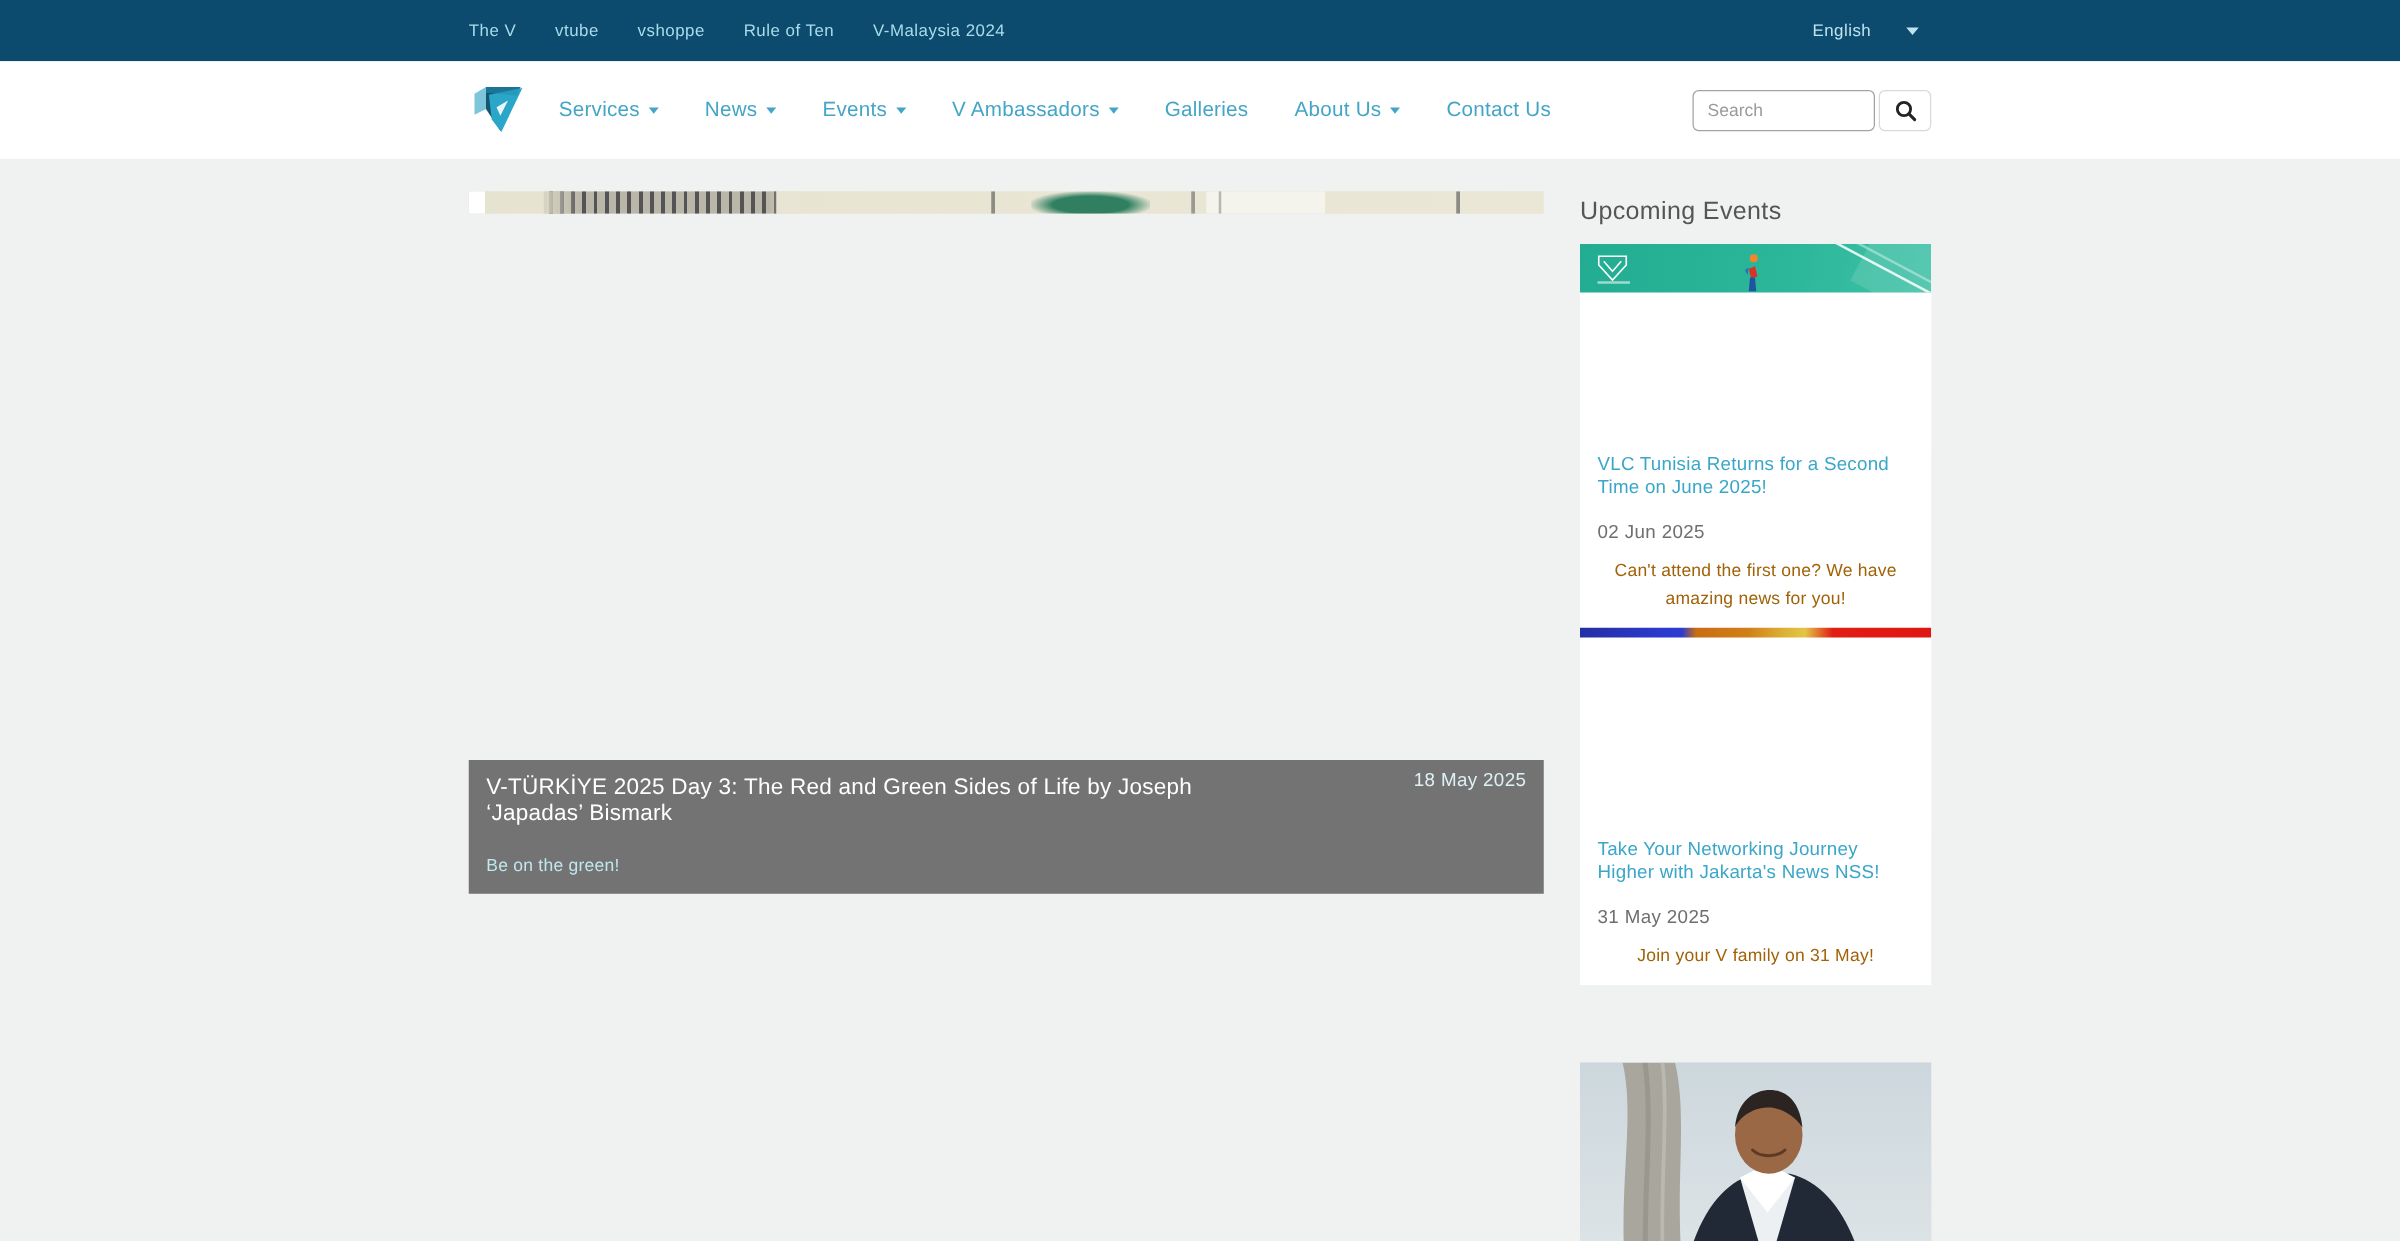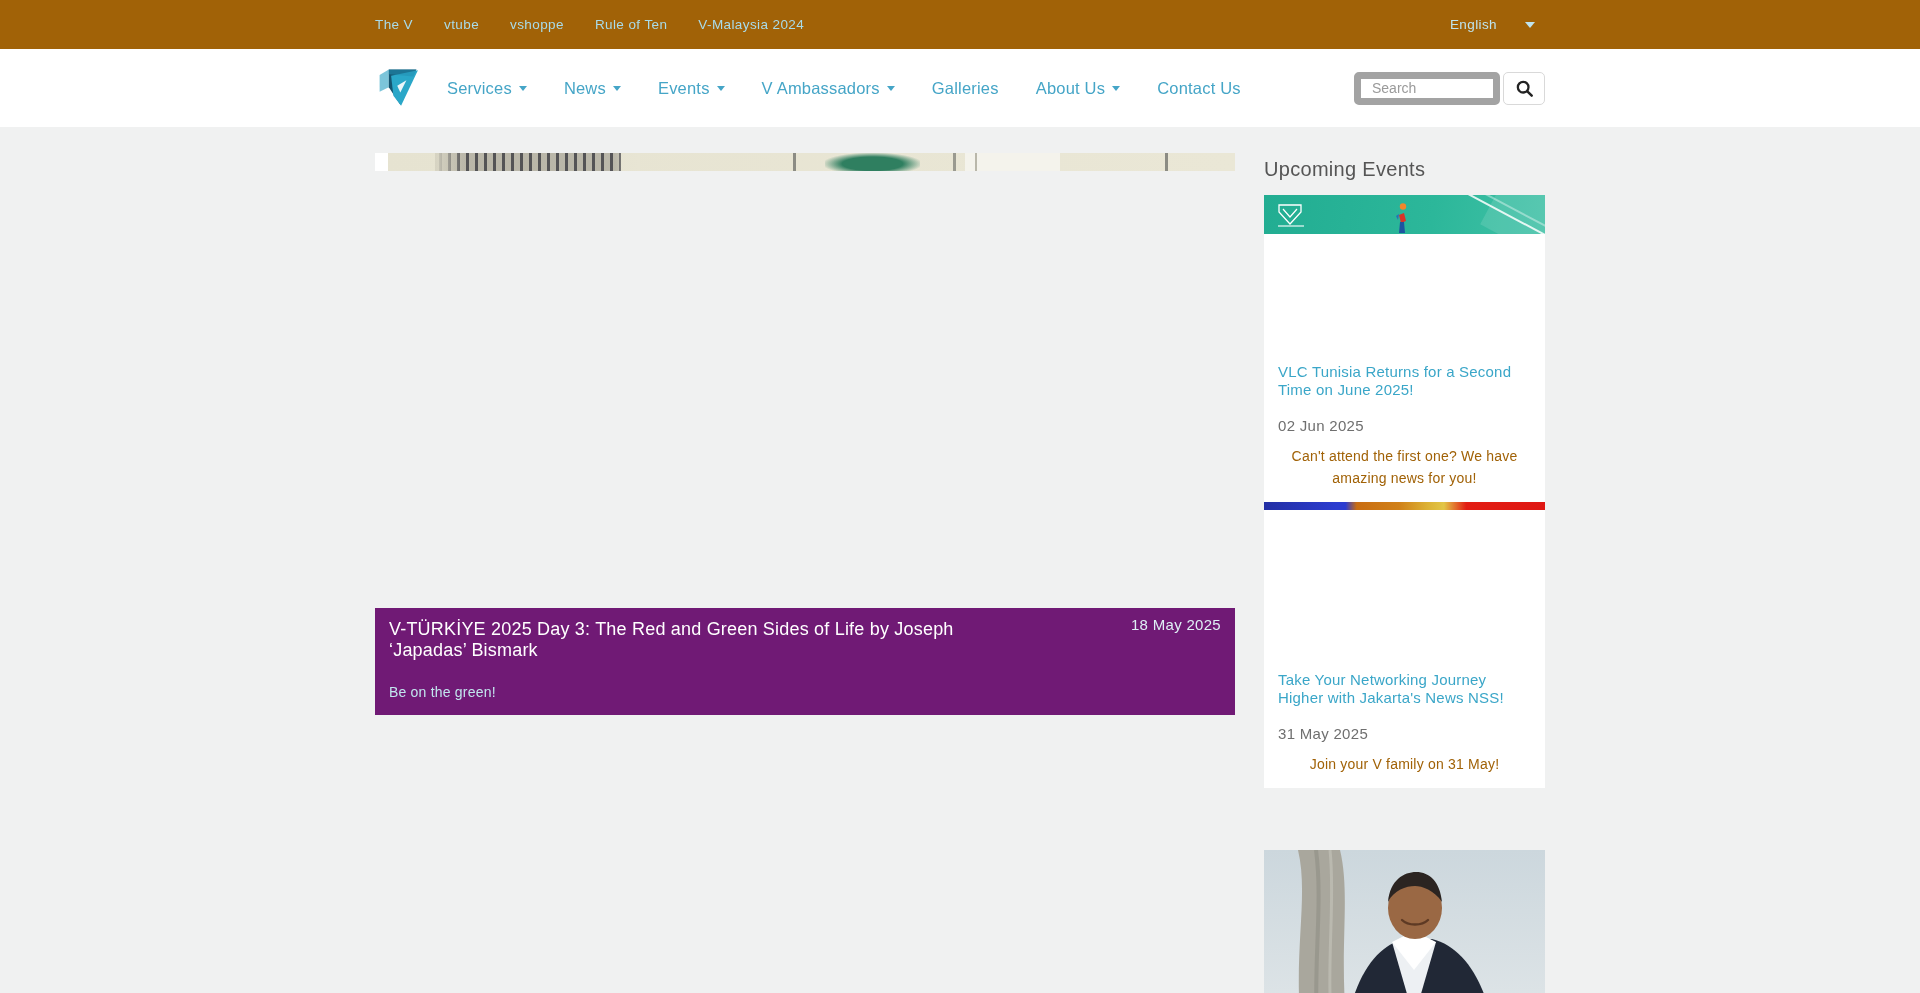--- a/index.html
+++ b/index.html
@@ -8,7 +8,7 @@
   .container { width:1170px; margin:0 auto; }
 
   
-  .topbar { height:49px; background:#a16207; }
+  .topbar { height:49px; background:#0c4a6e; }
   .topbar .container { height:100%; display:flex; align-items:center; }
   .topbar-links { display:flex; gap:31px; }
   .topbar-links a { color:#a9dbe9; font-size:13.5px; letter-spacing:.4px; text-decoration:none; cursor:pointer; }

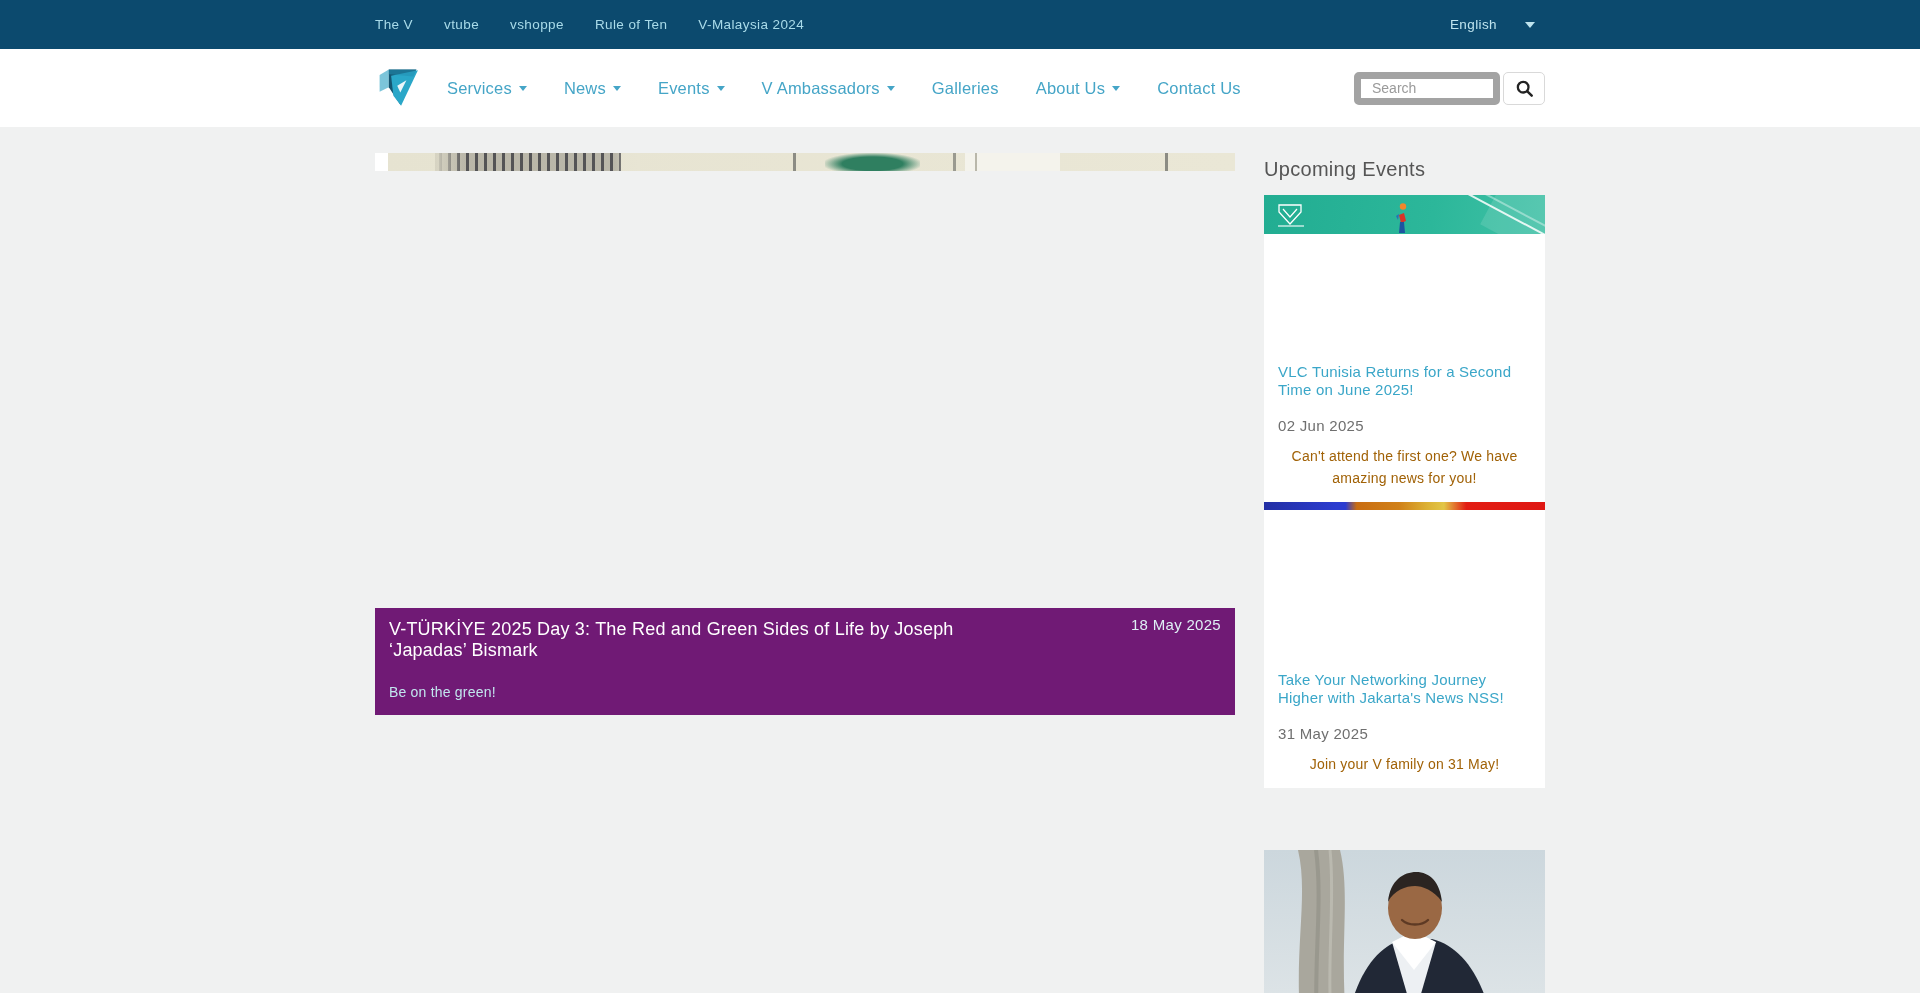--- a/index.html
+++ b/index.html
@@ -23,7 +23,7 @@
   .menu a { color:#45a5c7; font-size:16.5px; letter-spacing:.2px; text-decoration:none; cursor:pointer; display:flex; align-items:center; }
   .menu .caret { border-left-width:4.5px; border-right-width:4.5px; border-top-width:5.5px; margin-left:7px; }
   .searchbox { margin-left:auto; display:flex; align-items:center; }
-  .searchbox input { width:146px; height:33px; border:7px solid #a3a3a3; border-radius:5px; padding:0 11px; font-size:14px; color:#666; outline:none; font-family:"Liberation Sans", sans-serif; }
+  .searchbox input { width:146px; height:33px; border:1px solid #a3a3a3; border-radius:5px; padding:0 11px; font-size:14px; color:#666; outline:none; font-family:"Liberation Sans", sans-serif; }
   .searchbox input::placeholder { color:#9a9a9a; }
   .search-btn { width:42px; height:33px; margin-left:3px; background:#fff; border:1px solid #d9d9d9; border-radius:5px; display:flex; align-items:center; justify-content:center; cursor:pointer; }
 

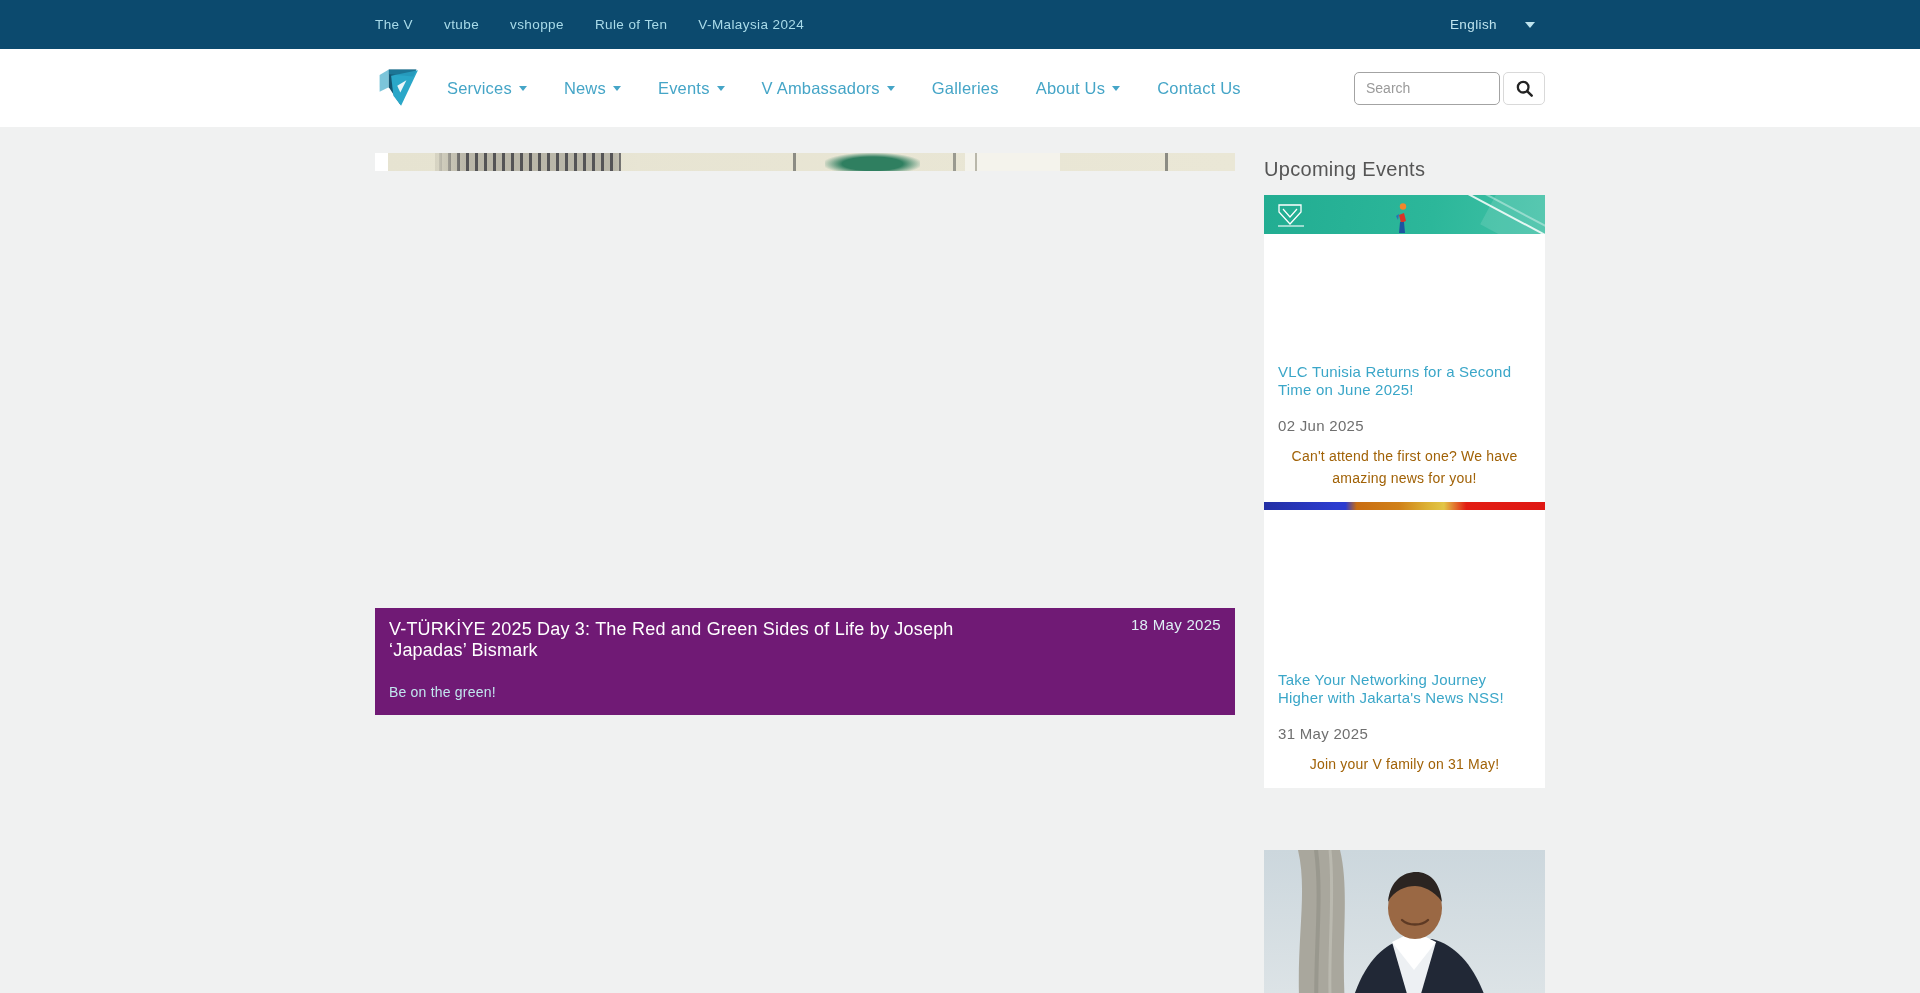--- a/index.html
+++ b/index.html
@@ -35,7 +35,7 @@
   .article-strip { height:18px; position:relative; overflow:hidden; background:linear-gradient(90deg,#e6e3d1 0%,#eae7d6 100%); }
   .s-seg { position:absolute; top:0; bottom:0; }
   .article-spacer { height:437px; }
-  .article-banner { background:#701a75; padding:11px 14px 15px; position:relative; min-height:80px; cursor:pointer; }
+  .article-banner { background:#737373; padding:11px 14px 15px; position:relative; min-height:80px; cursor:pointer; }
   .article-banner h2 { font-size:18px; line-height:21px; font-weight:normal; color:#ffffff; max-width:645px; letter-spacing:.2px; }
   .article-date { position:absolute; top:8px; right:14px; font-size:15px; color:#dff0f5; letter-spacing:.3px; }
   .article-sub { margin-top:23px; font-size:14px; color:#c2e6ee; letter-spacing:.2px; }

